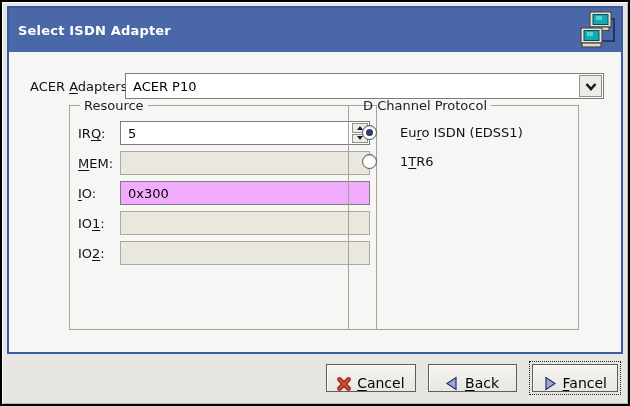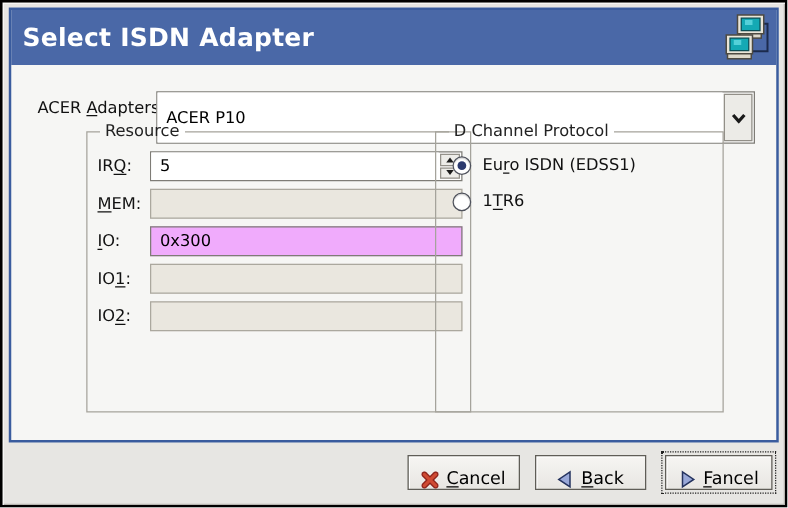--- a/index.html
+++ b/index.html
@@ -30,7 +30,7 @@
   }
   .title {
     color:#ffffff;
-    font-size:20px;
+    font-size:13px;
     font-weight:bold;
     letter-spacing:0.2px;
   }

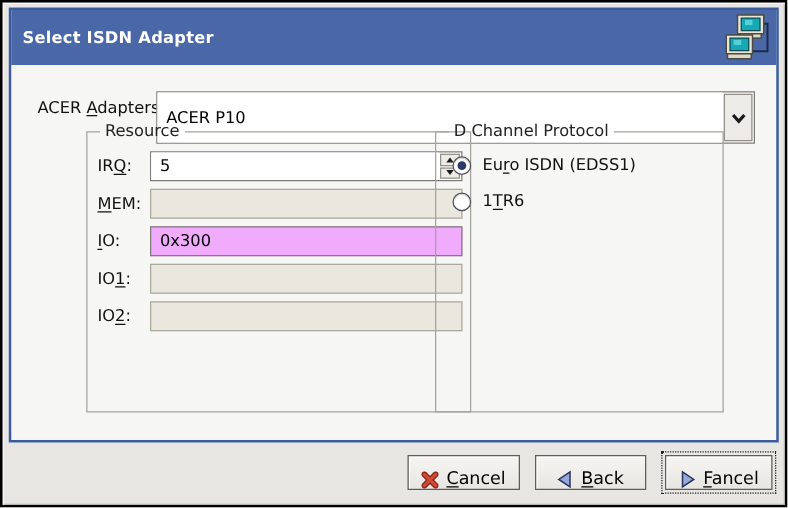--- a/index.html
+++ b/index.html
@@ -44,7 +44,7 @@
     font-size:13px; color:#111;
   }
   .combobox {
-    position:absolute; left:116px; top:21px; width:479px; height:42px;
+    position:absolute; left:116px; top:21px; width:479px; height:26px;
     border:1px solid #7e7c76; background:#fff;
     display:flex; align-items:stretch;
   }

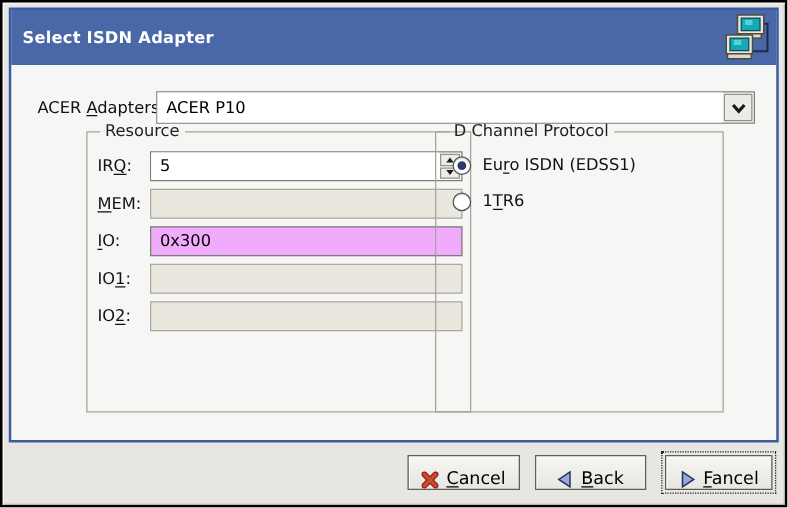--- a/index.html
+++ b/index.html
@@ -101,7 +101,7 @@
   .tri-down { width:0; height:0; border-left:3px solid transparent; border-right:3px solid transparent; border-top:4px solid #1c1c1c; }
 
   .radio-row {
-    display:flex; align-items:center; gap:9px;
+    display:flex; align-items:center; gap:23px;
     margin:10px 0 14px 5px; font-size:13px; color:#111; cursor:default;
   }
   .radio {

